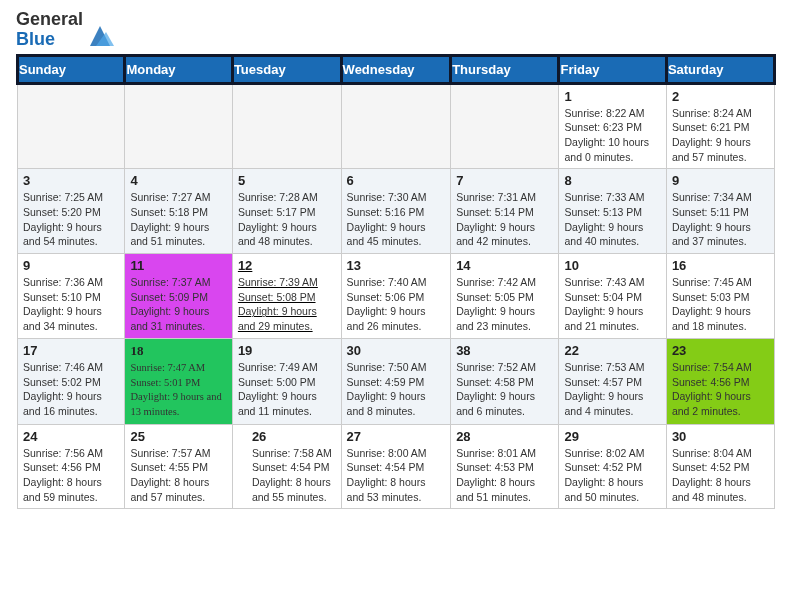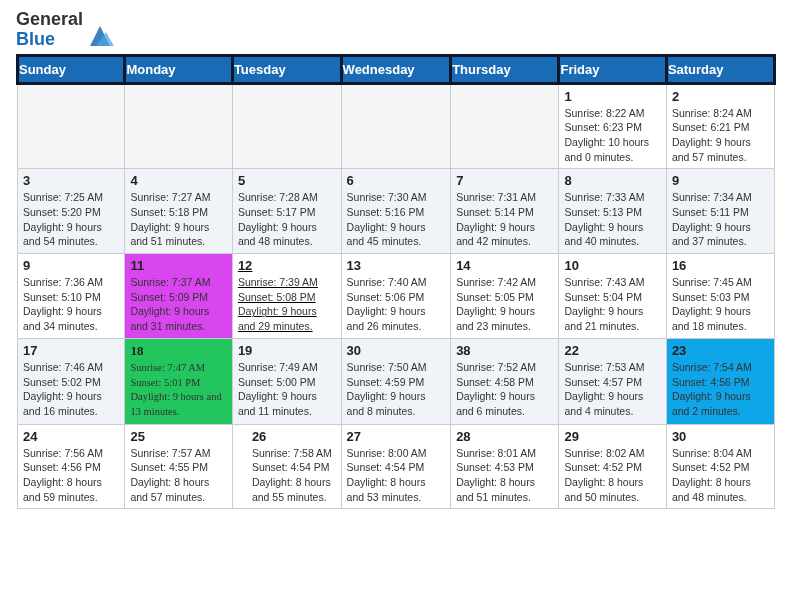--- a/index.html
+++ b/index.html
@@ -165,7 +165,7 @@
             <span class="day-num">22</span>
             <div class="day-detail">Sunrise: 7:53 AM<br>Sunset: 4:57 PM<br>Daylight: 9 hours and 4 minutes.</div>
           </td>
-          <td style="background: #0ea5e9;">
+          <td style="background: #84cc16;">
             <span class="day-num">23</span>
             <div class="day-detail">Sunrise: 7:54 AM<br>Sunset: 4:56 PM<br>Daylight: 9 hours and 2 minutes.</div>
           </td>

